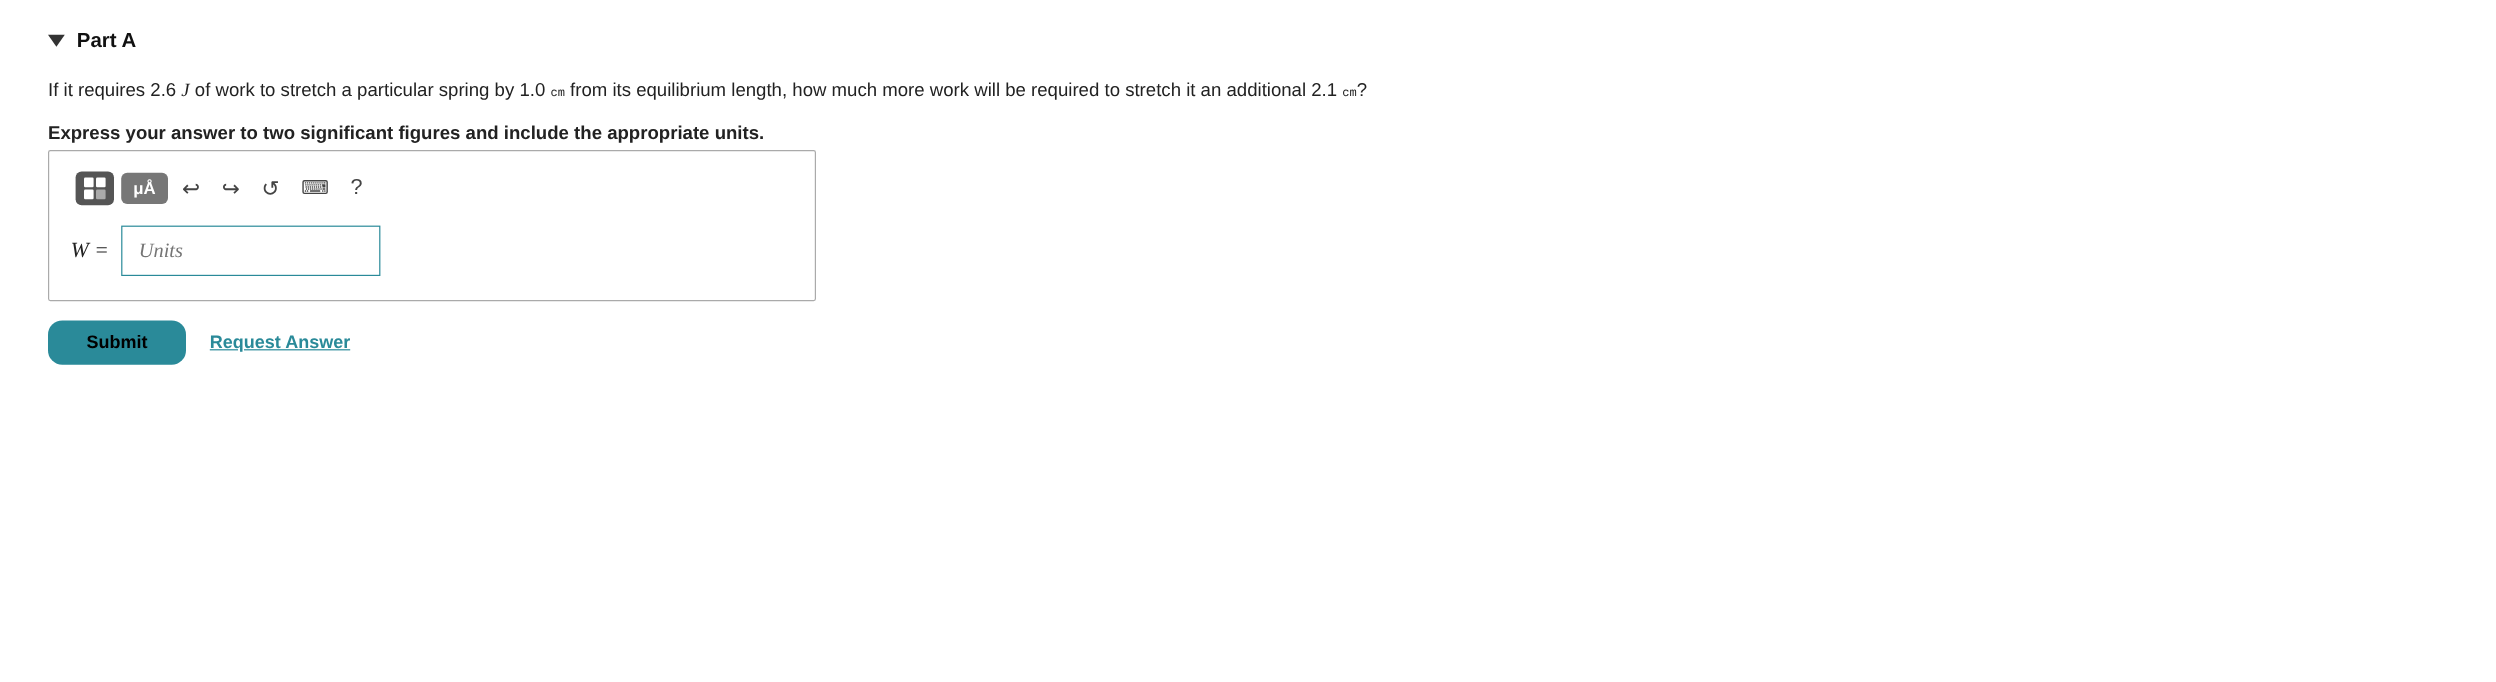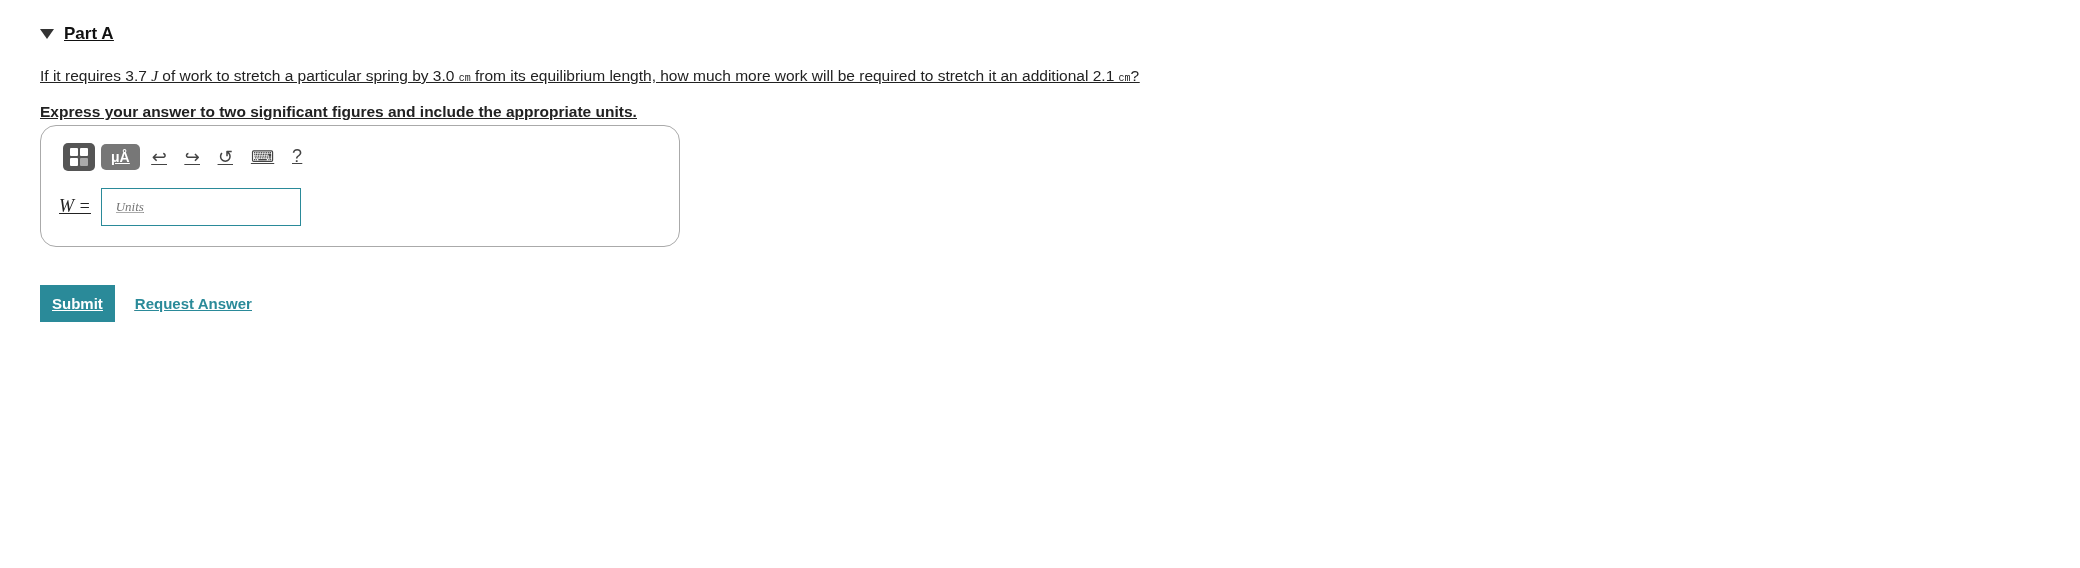--- a/index.html
+++ b/index.html
@@ -6,7 +6,6 @@
       box-sizing: border-box;
       margin: 0;
       padding: 0;
-      text-decoration: underline;
     }
 
     body {

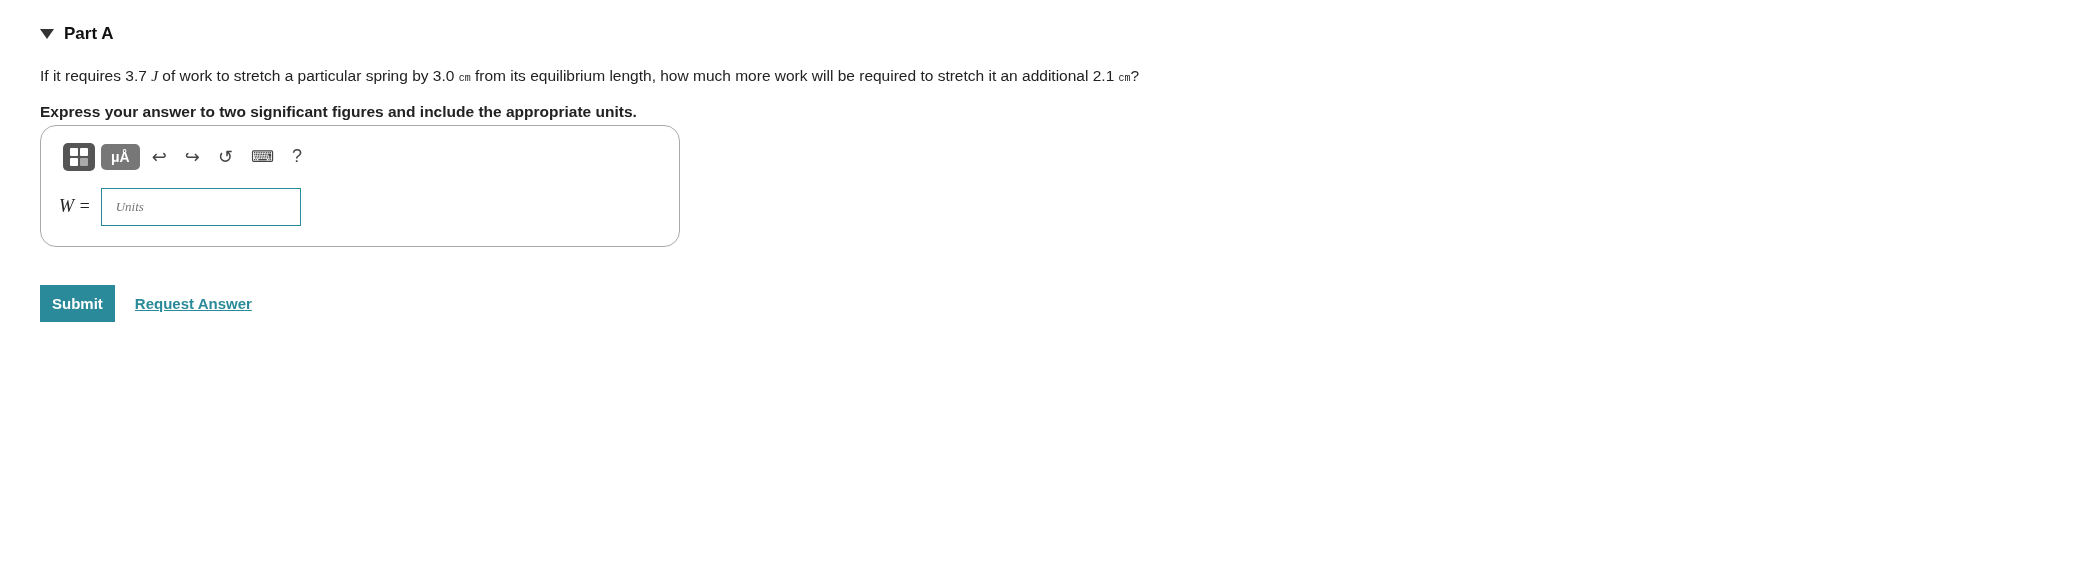--- a/index.html
+++ b/index.html
@@ -242,7 +242,7 @@
 
   
   <p class="question-text">
-    <span>If it requires 3.7 </span><span class="math-italic">J</span><span> of work to stretch a particular spring by 3.0 </span><span class="math-unit">cm</span><span> from its equilibrium length, how much more work will be required to stretch it an additional 2.1 </span><span class="math-unit">cm</span><span>?</span>
+    <span>If it requires 2.6 </span><span class="math-italic">J</span><span> of work to stretch a particular spring by 3.0 </span><span class="math-unit">cm</span><span> from its equilibrium length, how much more work will be required to stretch it an additional 2.1 </span><span class="math-unit">cm</span><span>?</span>
   </p>
 
   

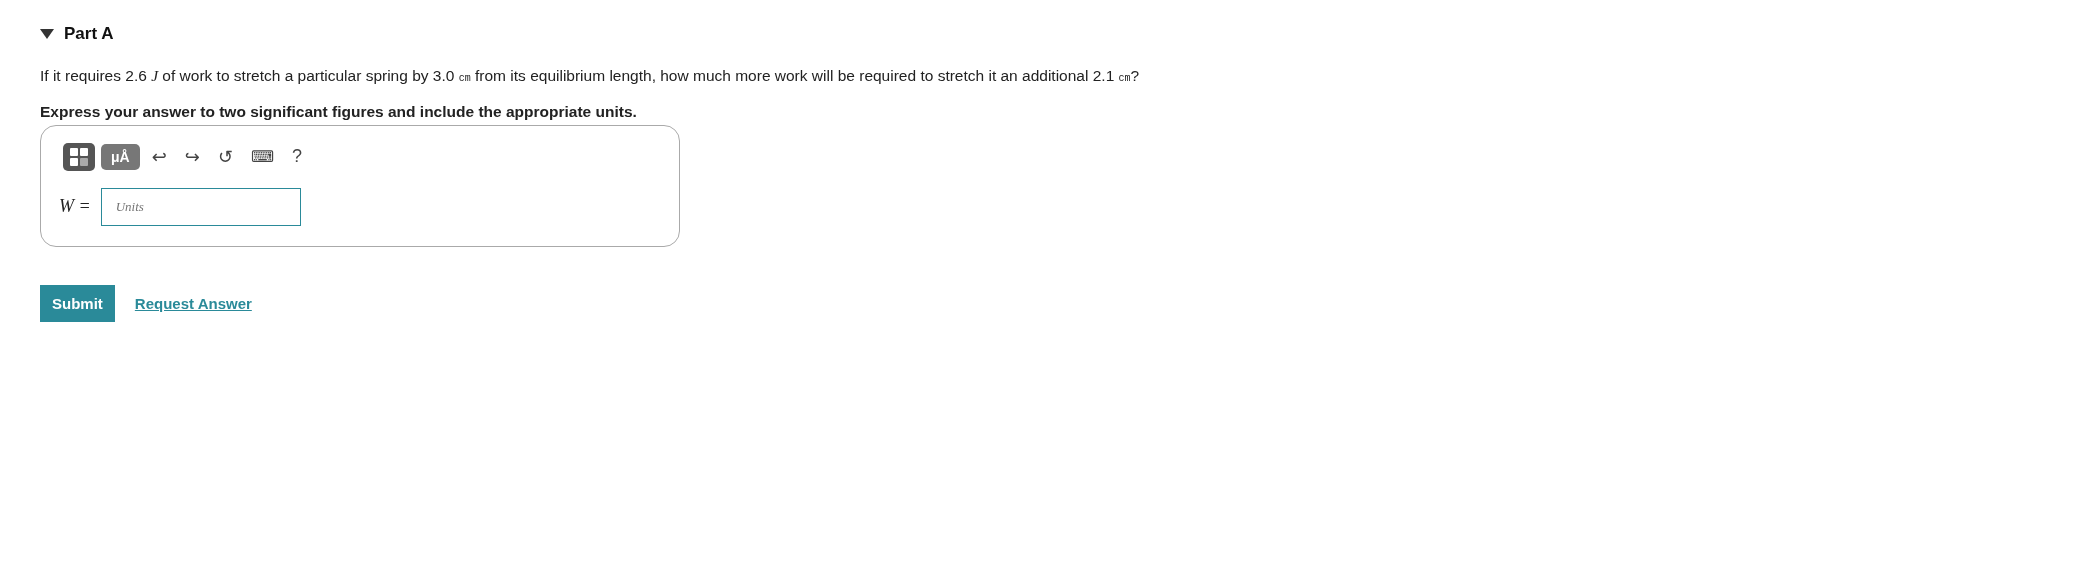--- a/index.html
+++ b/index.html
@@ -242,7 +242,7 @@
 
   
   <p class="question-text">
-    <span>If it requires 2.6 </span><span class="math-italic">J</span><span> of work to stretch a particular spring by 3.0 </span><span class="math-unit">cm</span><span> from its equilibrium length, how much more work will be required to stretch it an additional 2.1 </span><span class="math-unit">cm</span><span>?</span>
+    <span>If it requires 2.6 </span><span class="math-italic">J</span><span> of work to stretch a particular spring by 1.0 </span><span class="math-unit">cm</span><span> from its equilibrium length, how much more work will be required to stretch it an additional 2.1 </span><span class="math-unit">cm</span><span>?</span>
   </p>
 
   

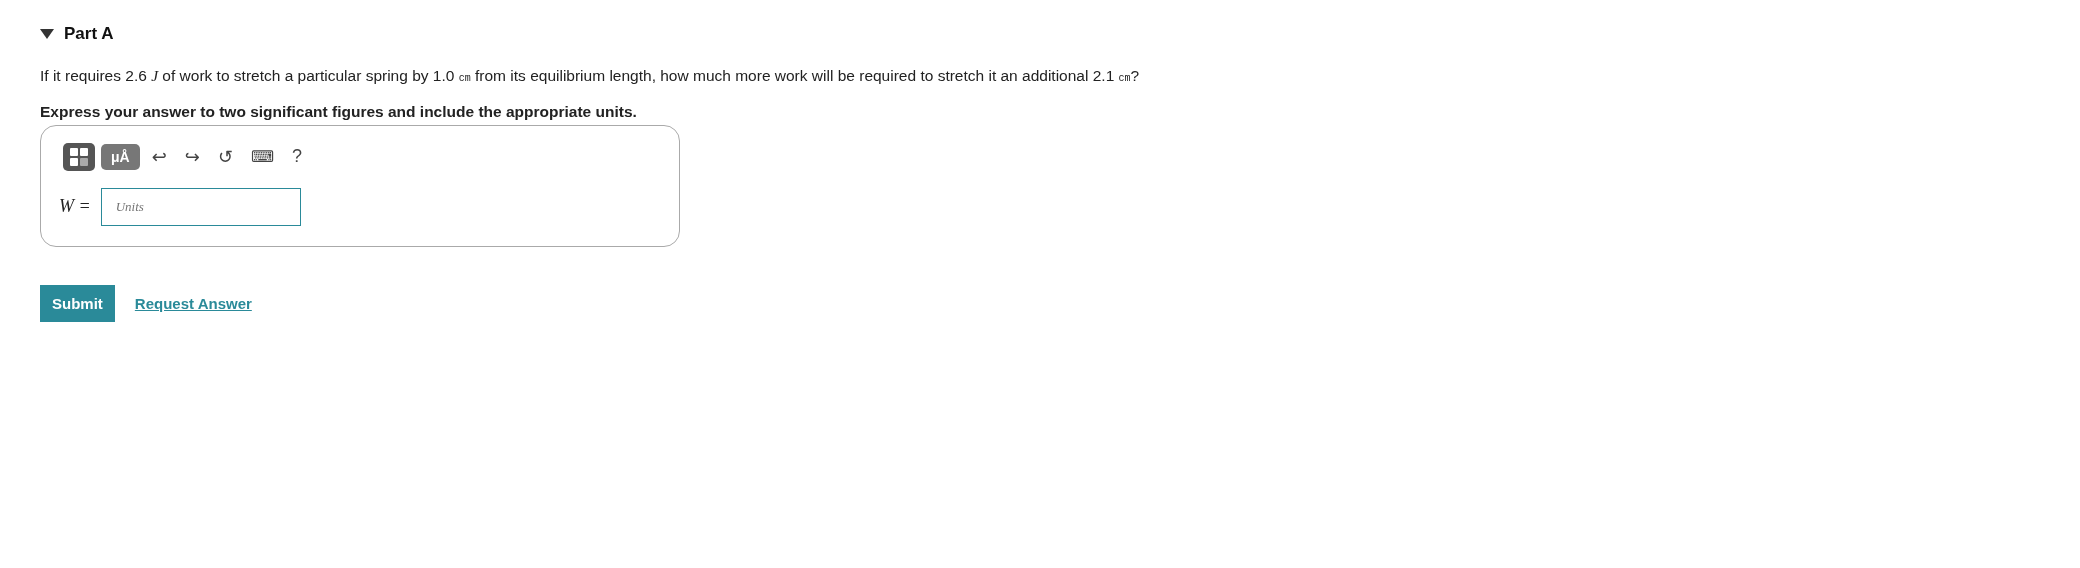--- a/index.html
+++ b/index.html
@@ -75,12 +75,12 @@
 
     .answer-box {
       border: 1.5px solid #aaa;
-      border-radius: 16px;
+      border-radius: 2px;
       padding: 16px 18px 20px 18px;
       display: inline-block;
       background: #fff;
       min-width: 640px;
-      margin-bottom: 34px;
+      margin-bottom: 12px;
     }
 
     .toolbar {

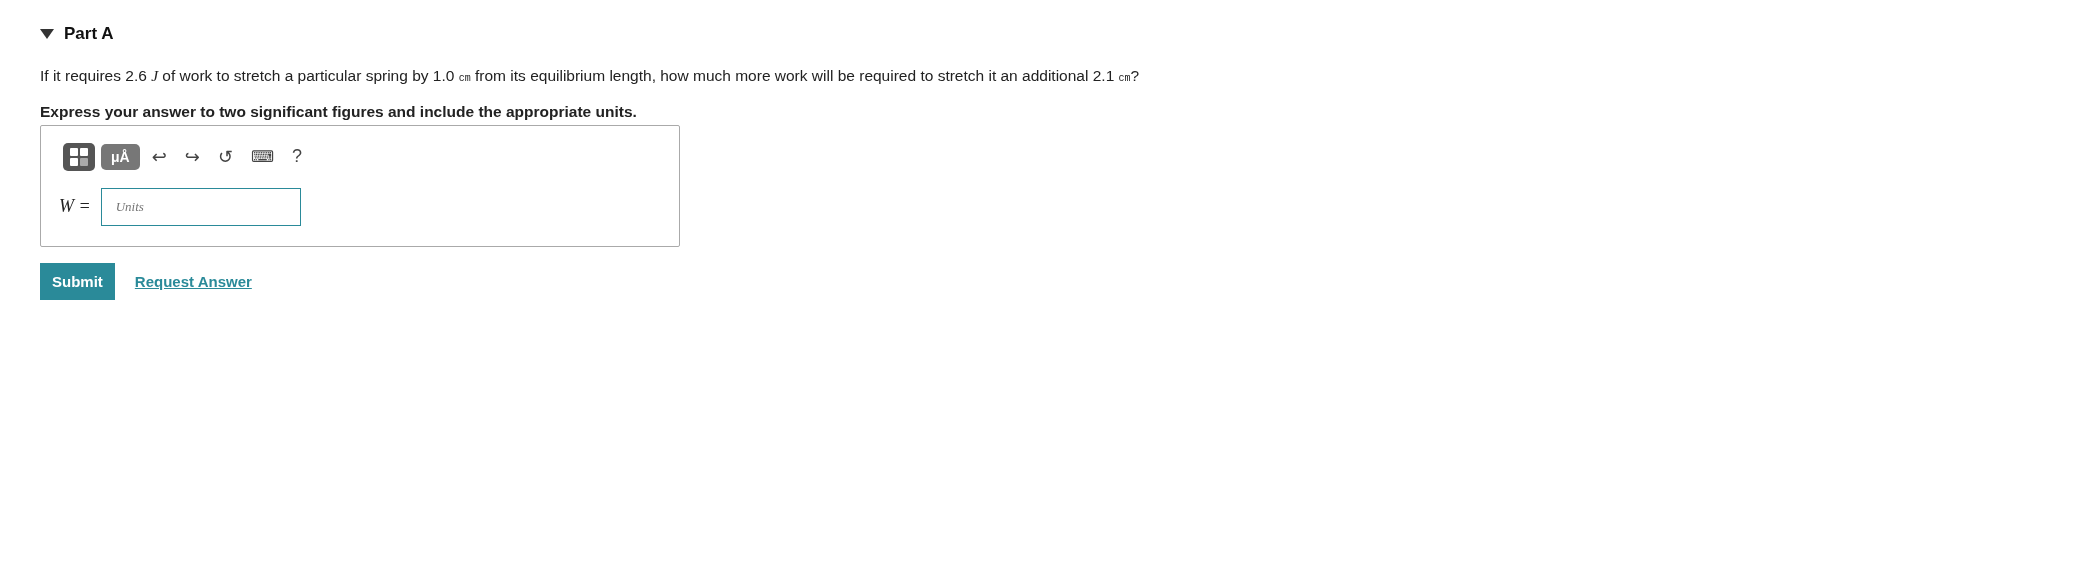--- a/index.html
+++ b/index.html
@@ -190,11 +190,11 @@
     .units-input {
       border: 1.5px solid #2a8a99;
       padding: 10px 14px;
-      font-size: 13px;
+      font-size: 17px;
       font-family: Georgia, serif;
       font-style: italic;
       color: #aaa;
-      width: 200px;
+      width: 216px;
       outline: none;
     }
 

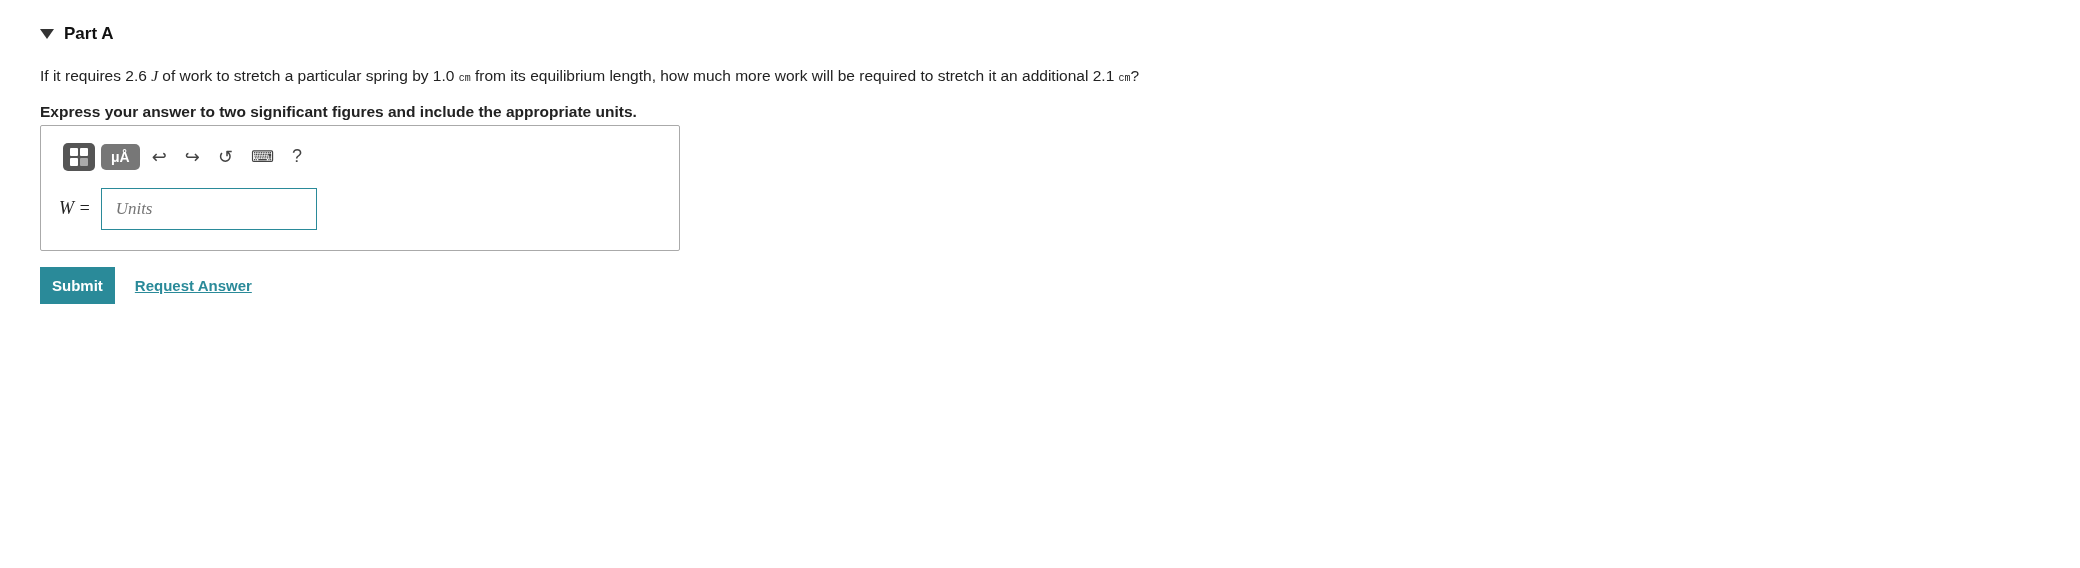--- a/index.html
+++ b/index.html
@@ -207,10 +207,10 @@
 
     .submit-btn {
       background: #2a8a99;
-      color: #ffffff;
+      color: #000000;
       border: none;
-      border-radius: 0;
-      padding: 10px 12px;
+      border-radius: 12px;
+      padding: 10px 32px;
       font-family: Arial, Helvetica, sans-serif;
       font-size: 15px;
       font-weight: bold;

